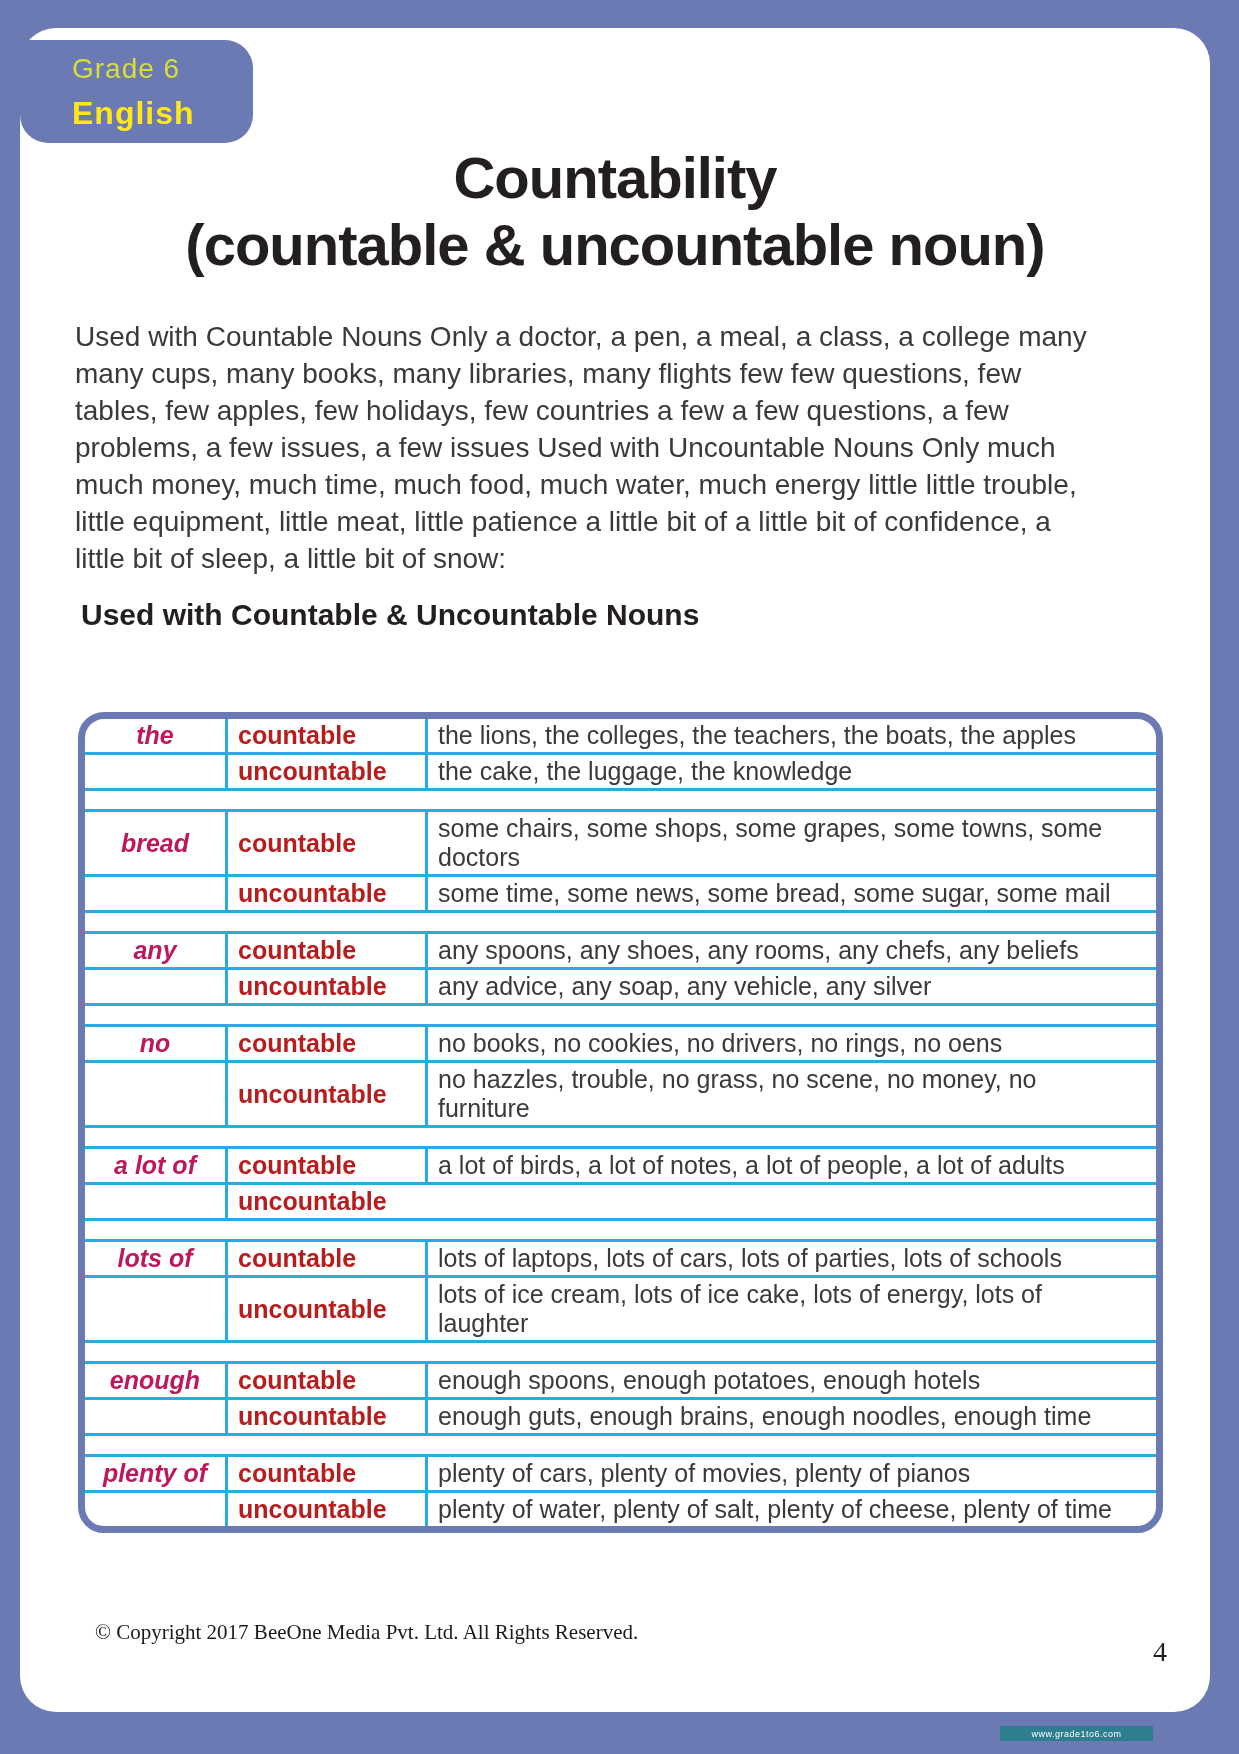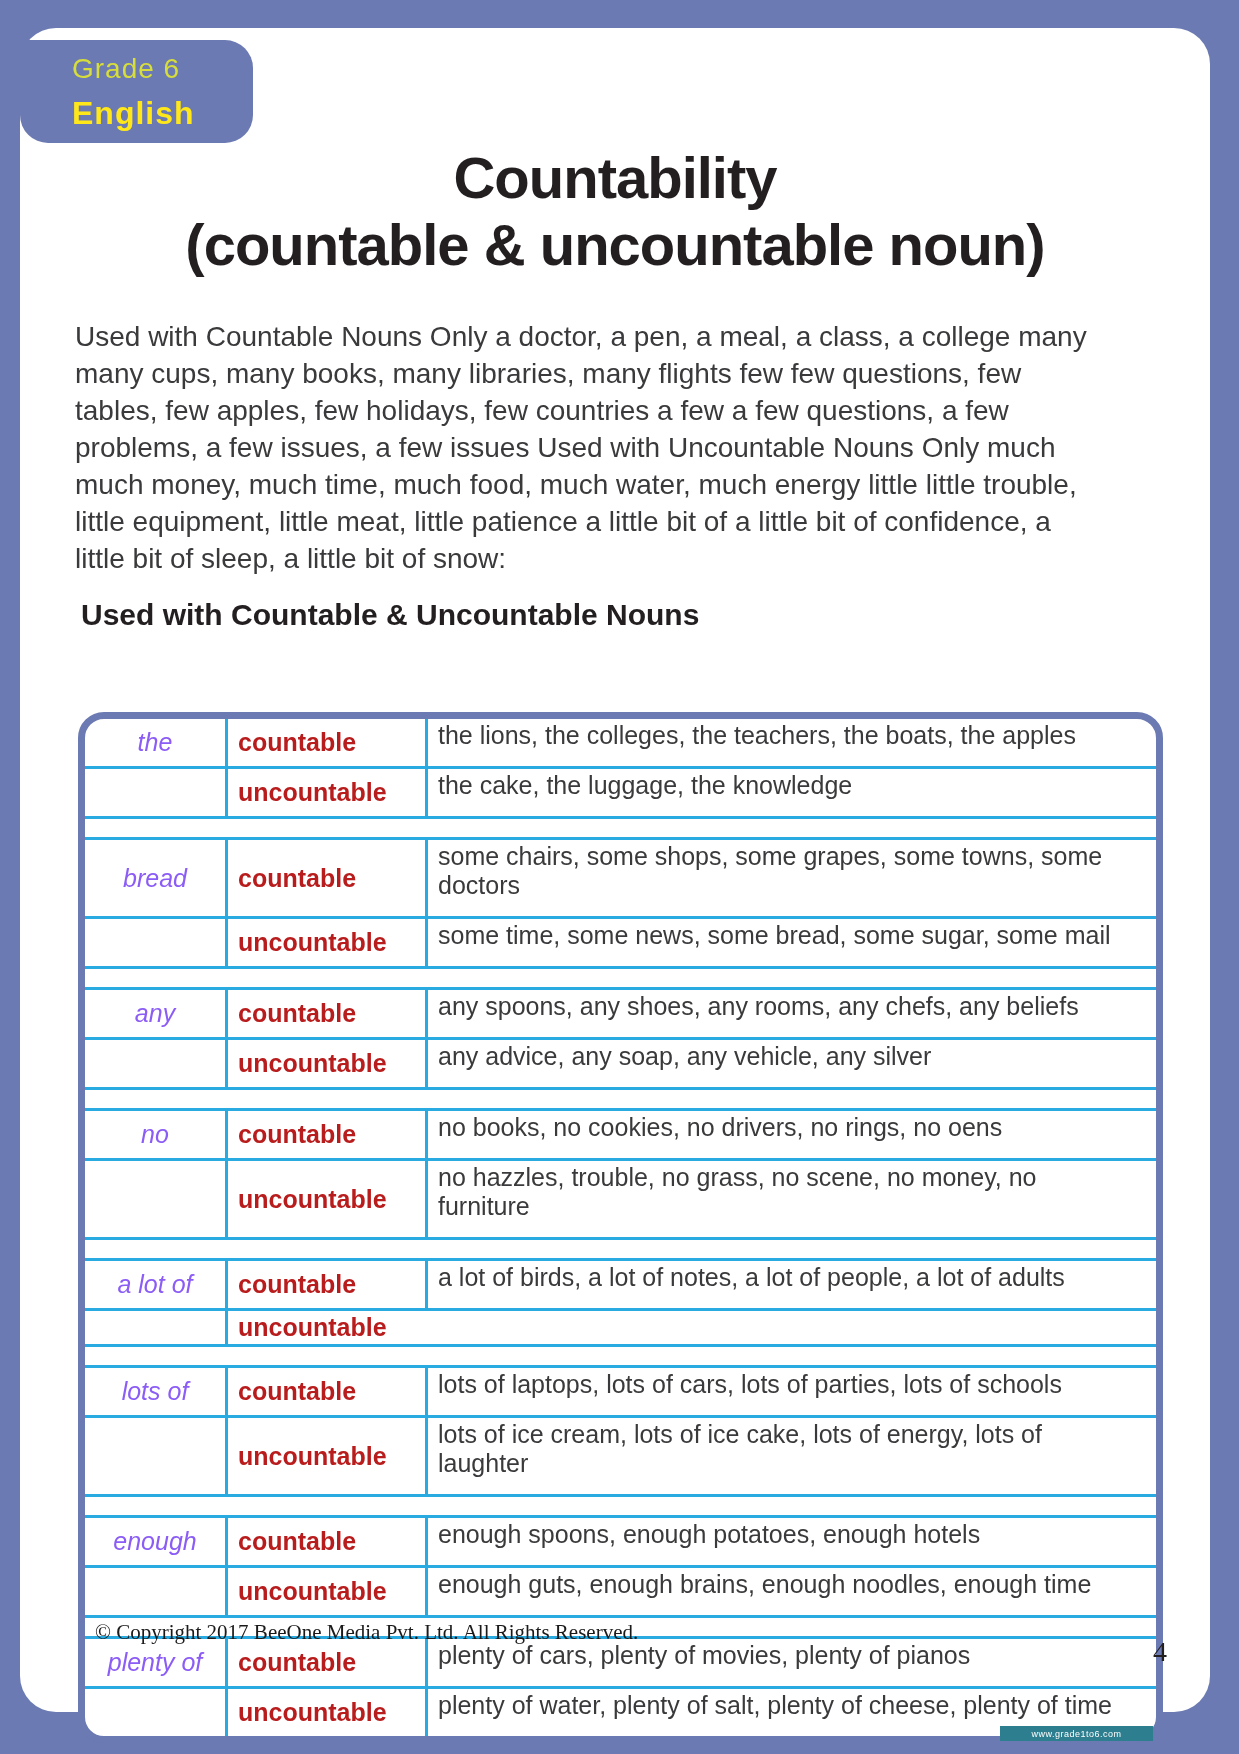--- a/index.html
+++ b/index.html
@@ -55,7 +55,7 @@
   }
   .cell.r1{border-bottom:3px solid #29ABE2;}
   .cell.lab,.cell.txt{border-left:3px solid #29ABE2;}
-  .cell.det{justify-content:center;font-weight:normal;font-style:italic;color:#8b5cf6;}
+  .cell.det{justify-content:center;font-weight:bold;font-style:italic;color:#be185d;}
   .cell.lab{font-weight:bold;color:#b91c1c;padding:2px 6px 2px 10px;}
   .cell.txt{padding:2px 40px 16px 10px;}
   

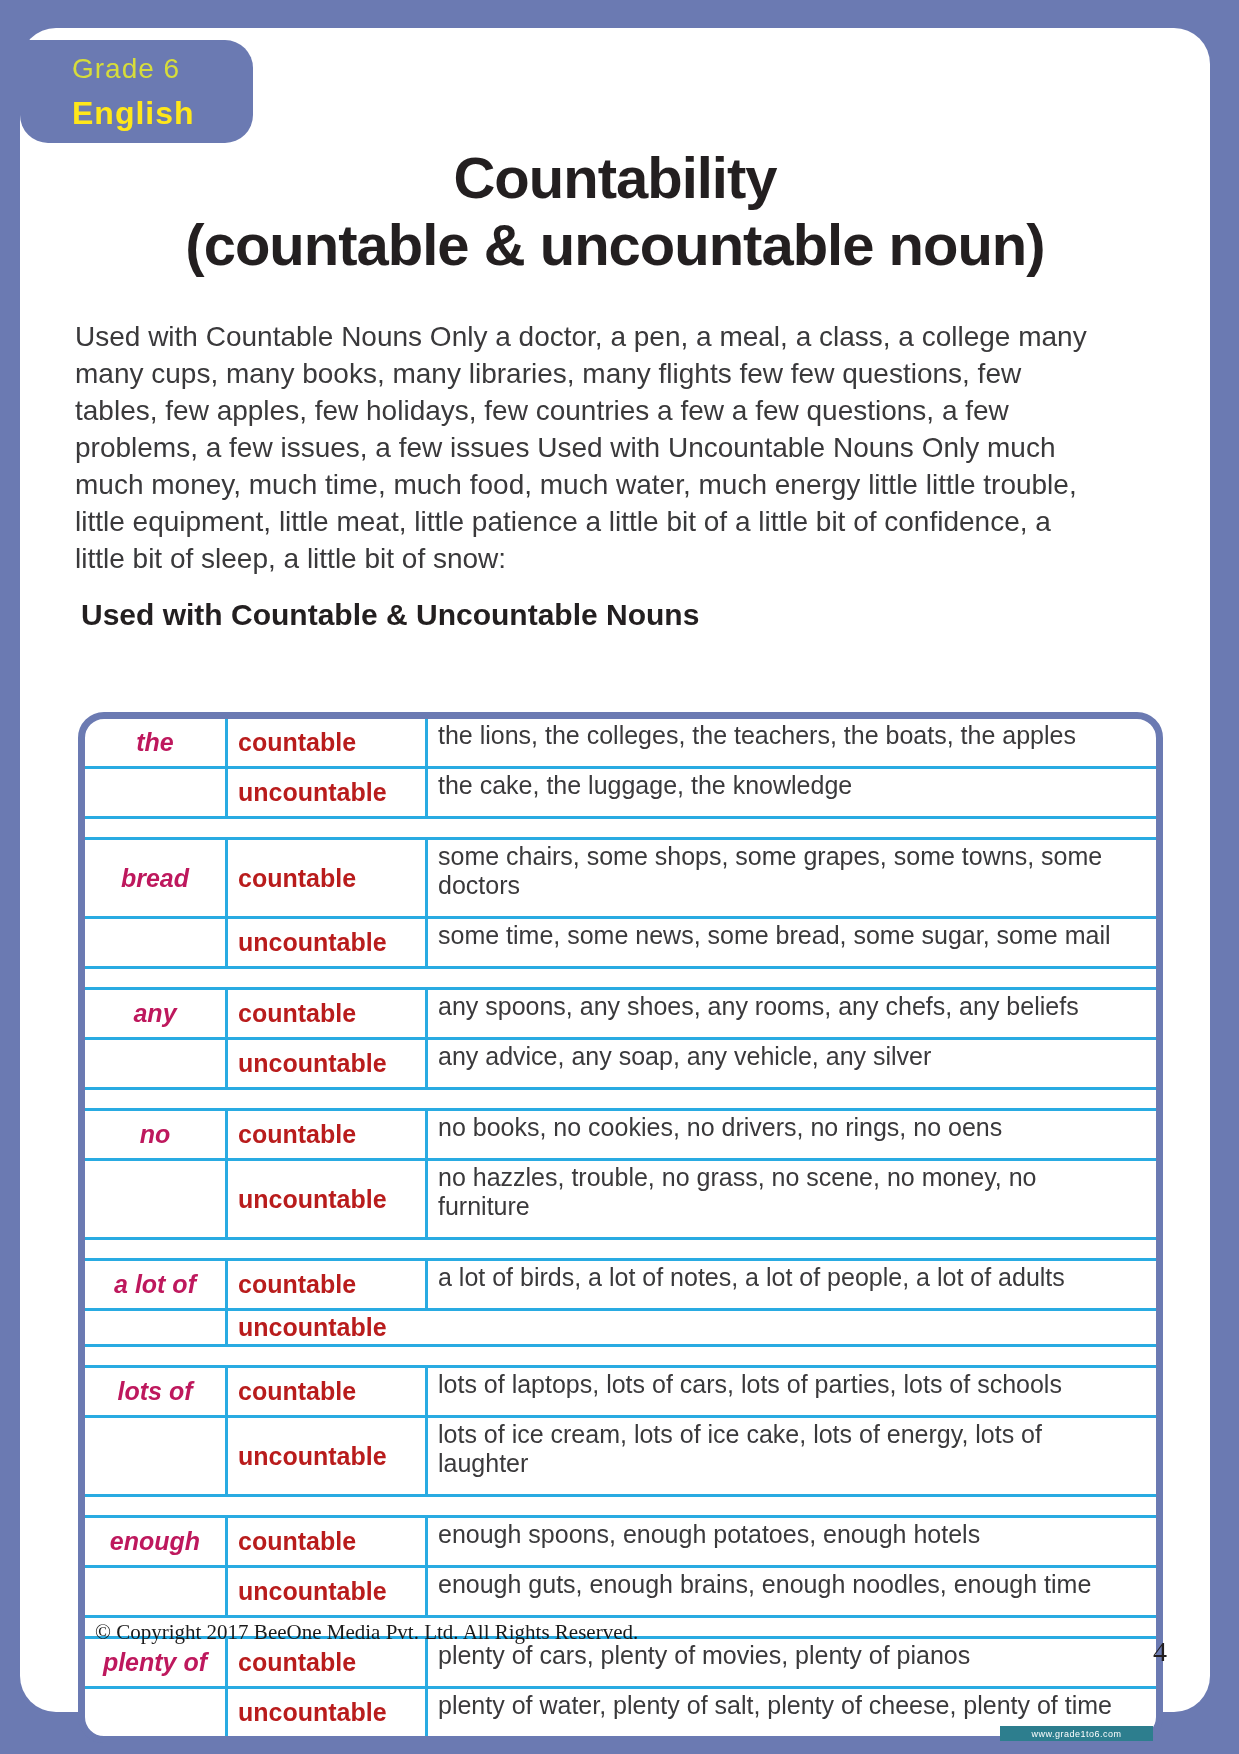--- a/index.html
+++ b/index.html
@@ -57,7 +57,7 @@
   .cell.lab,.cell.txt{border-left:3px solid #29ABE2;}
   .cell.det{justify-content:center;font-weight:bold;font-style:italic;color:#be185d;}
   .cell.lab{font-weight:bold;color:#b91c1c;padding:2px 6px 2px 10px;}
-  .cell.txt{padding:2px 40px 16px 10px;}
+  .cell.txt{padding:2px 40px 2px 10px;}
   
   .copyright{
     position:absolute;left:75px;top:1592px;

